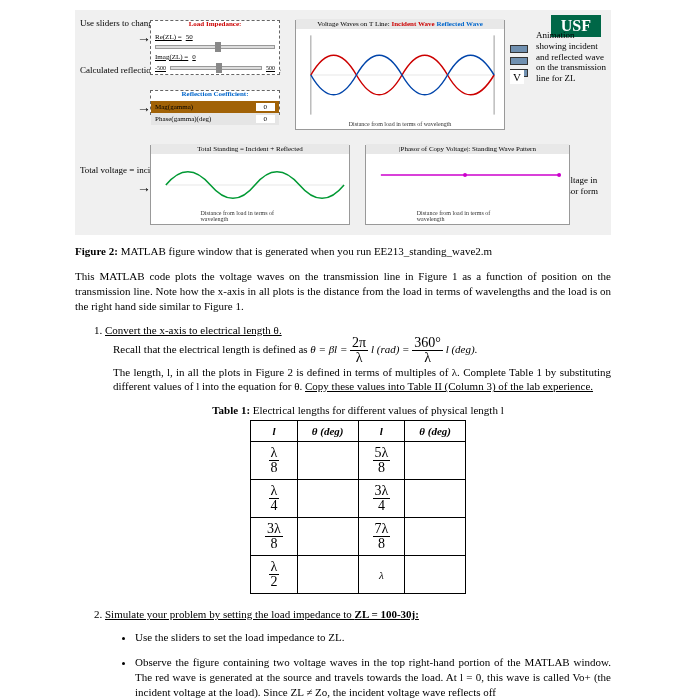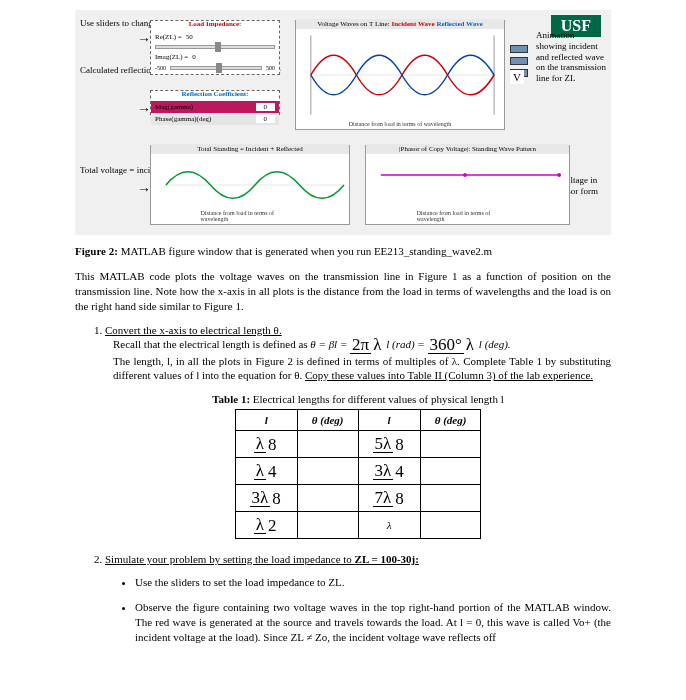--- a/index.html
+++ b/index.html
@@ -42,7 +42,7 @@
       background: #fff;
       border: 1px solid #999;
     }
-    .panel-tl { top: 10px; left: 75px; width: 130px; height: 55px; border: 1px dashed #666; }
+    .panel-tl { top: 10px; left: 75px; width: 130px; height: 55px; border: 1px dashed #666; text-decoration: underline; }
     .panel-tr { top: 10px; left: 220px; width: 210px; height: 110px; }
     .panel-ml { top: 80px; left: 75px; width: 130px; height: 25px; border: 1px dashed #666; }
     .panel-bl { top: 135px; left: 75px; width: 200px; height: 80px; }

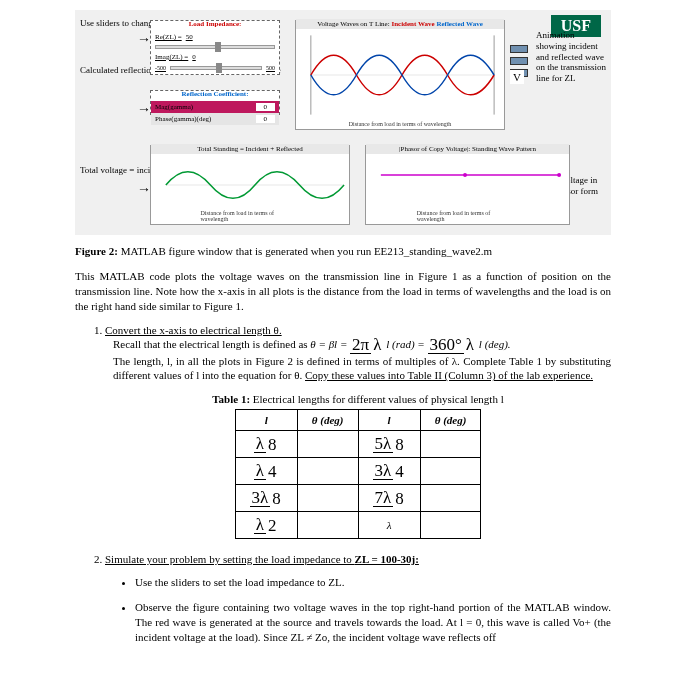--- a/index.html
+++ b/index.html
@@ -240,7 +240,7 @@
   <div class="panel panel-ml">
     <div class="panel-title panel-title-blue">Reflection Coefficient:</div>
     <div style="height:10px"></div>
-    <div class="slider-row" style="background:#be185d">
+    <div class="slider-row" style="background:#a16207">
       <span>Mag(gamma)</span>
       <span style="margin-left:auto;background:#fff;padding:0 8px">0</span>
     </div>

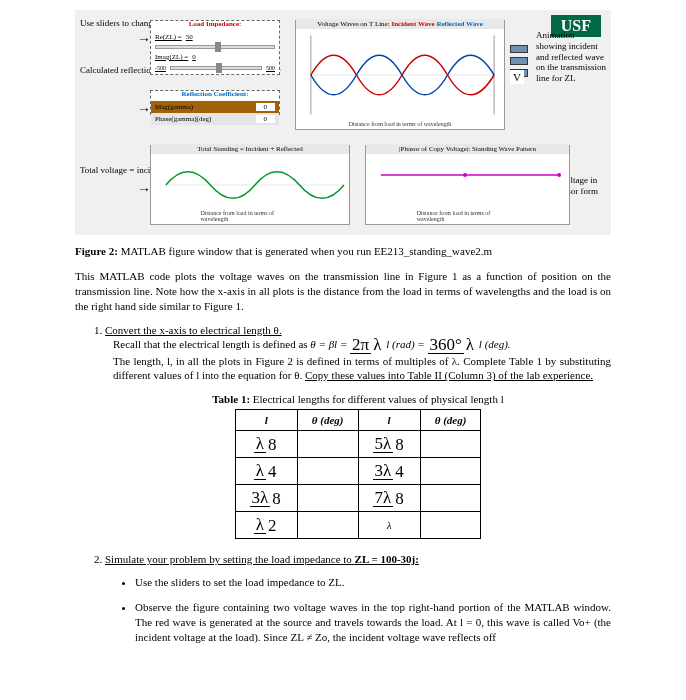--- a/index.html
+++ b/index.html
@@ -135,11 +135,11 @@
     table.data th { font-style: italic; font-weight: bold; }
     .frac {
       display: inline-flex;
-      flex-direction: row;
+      flex-direction: column;
       align-items: center;
       vertical-align: middle;
       line-height: 1;
-      font-size: 17px;
+      font-size: 14px;
     }
     .frac .num { border-bottom: 1px solid #000; padding: 0 2px; }
     .frac .den { padding: 0 2px; }

